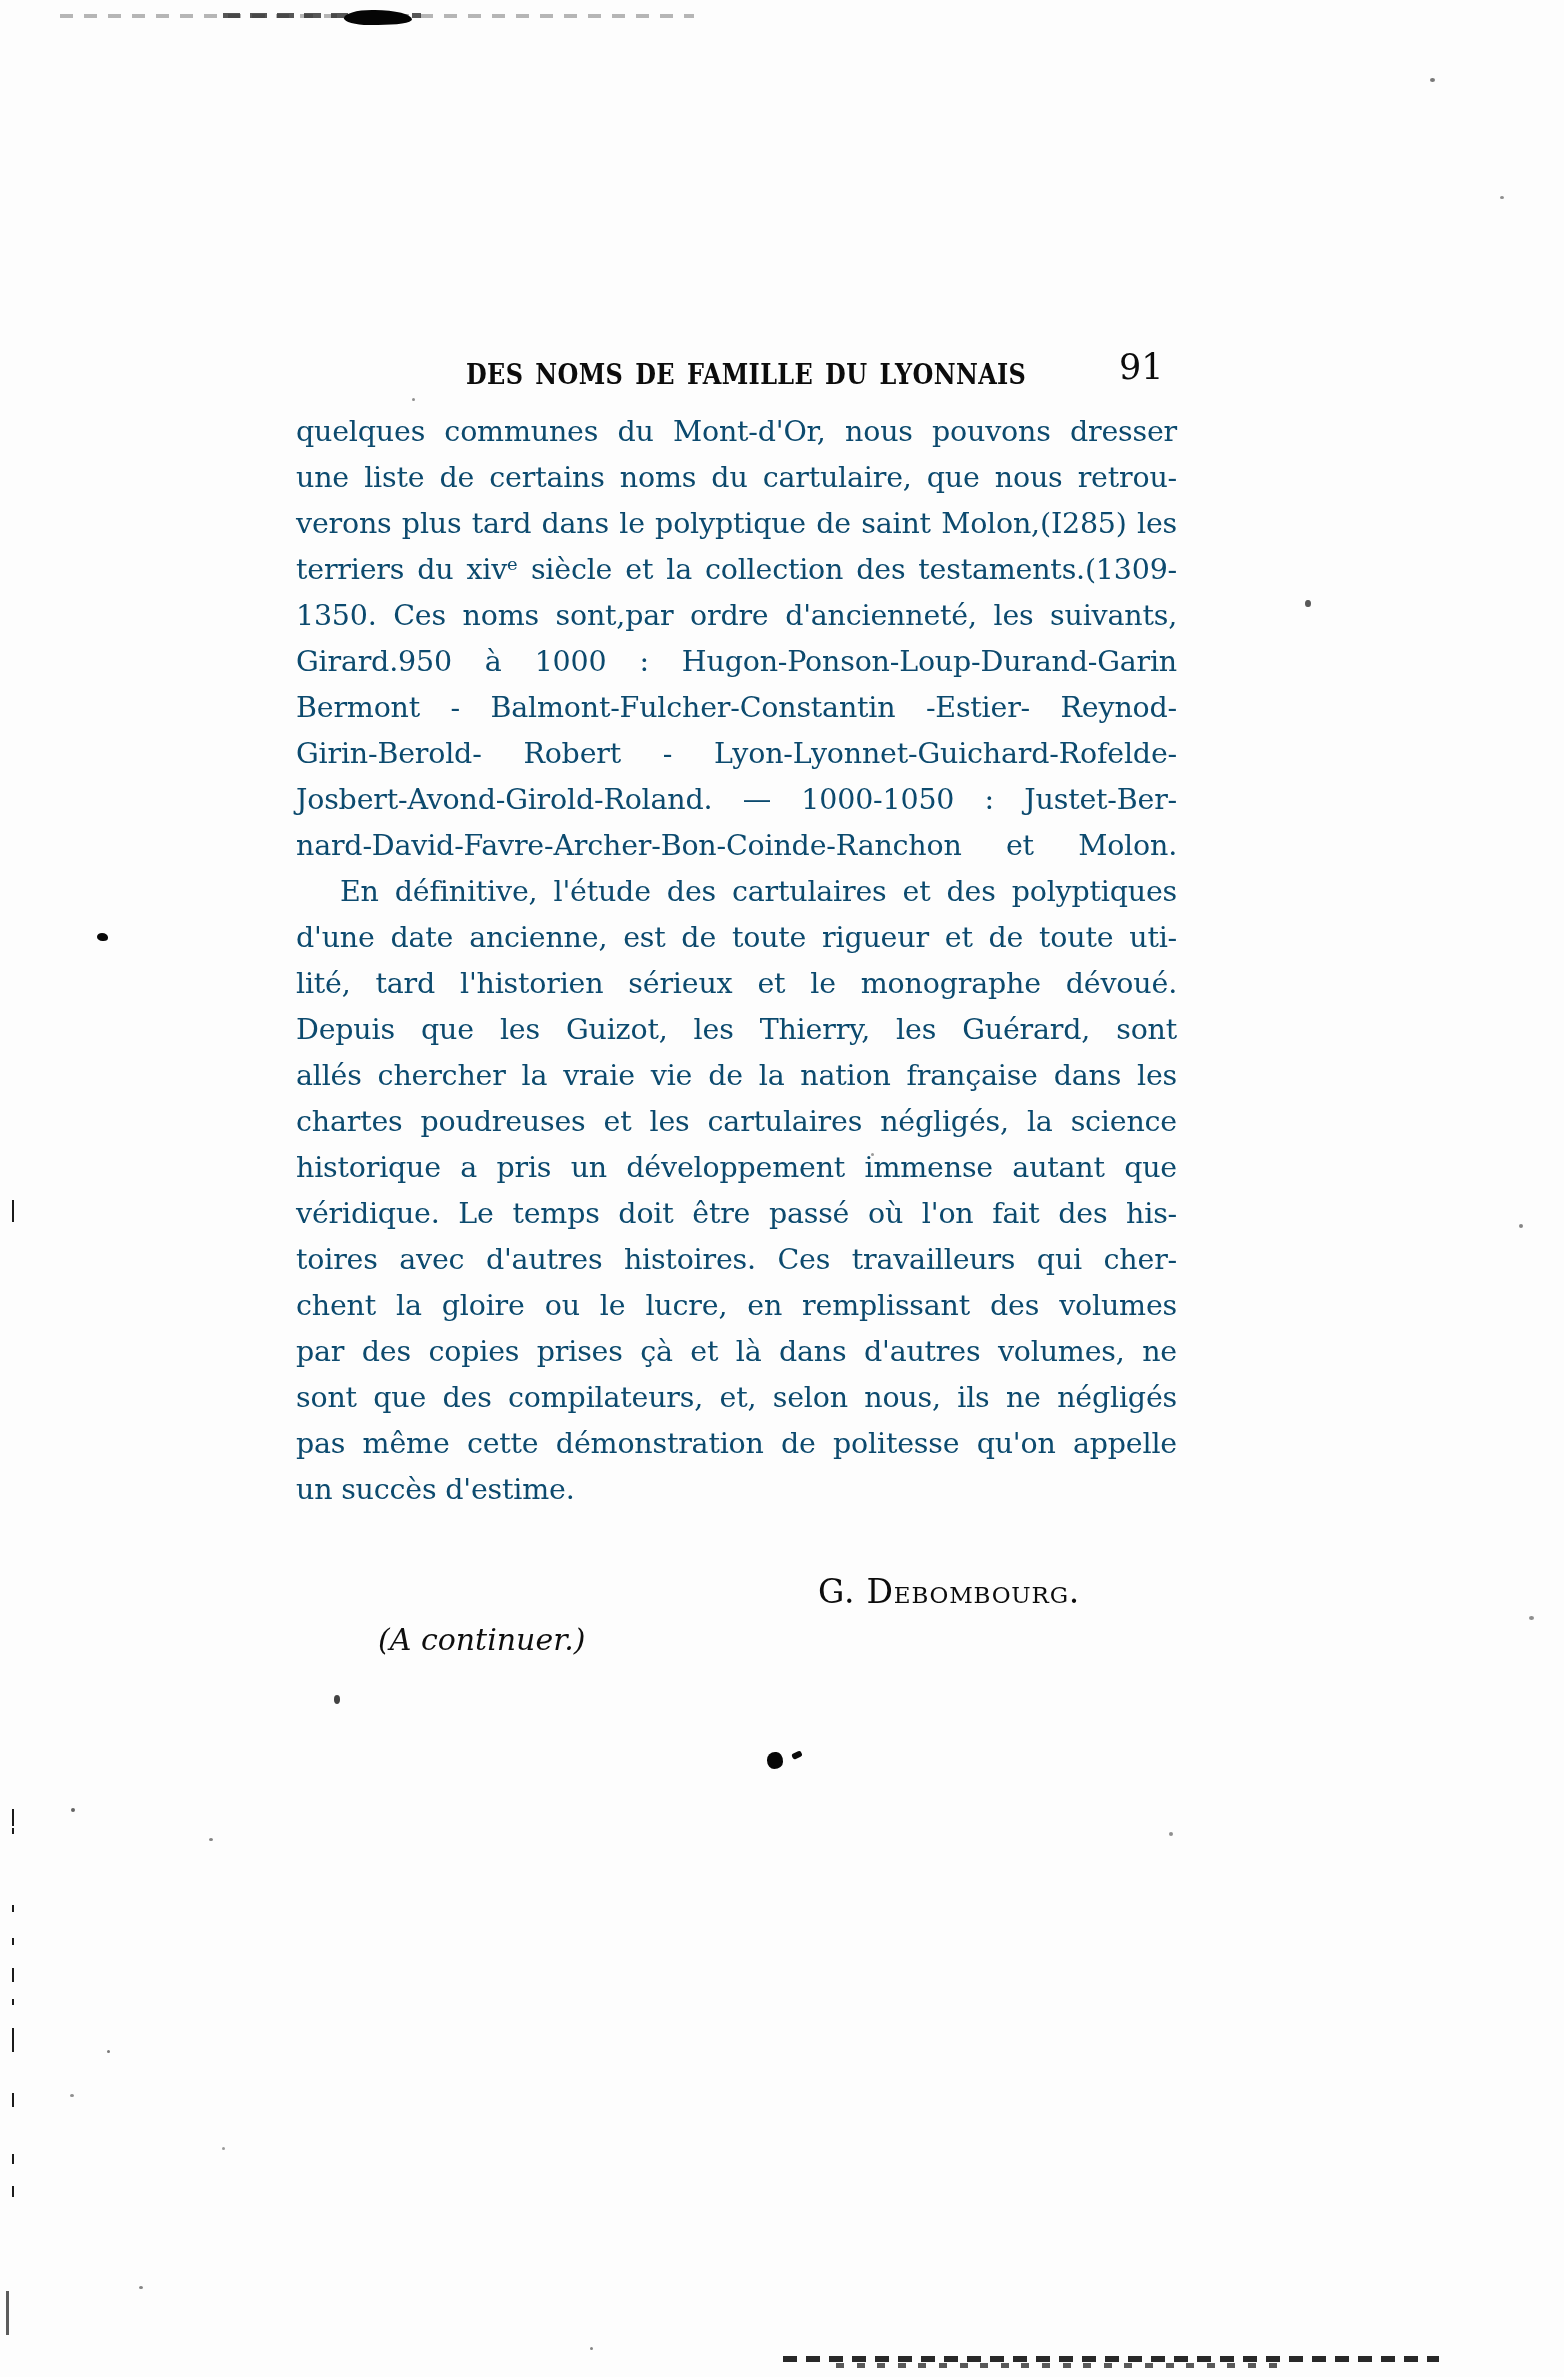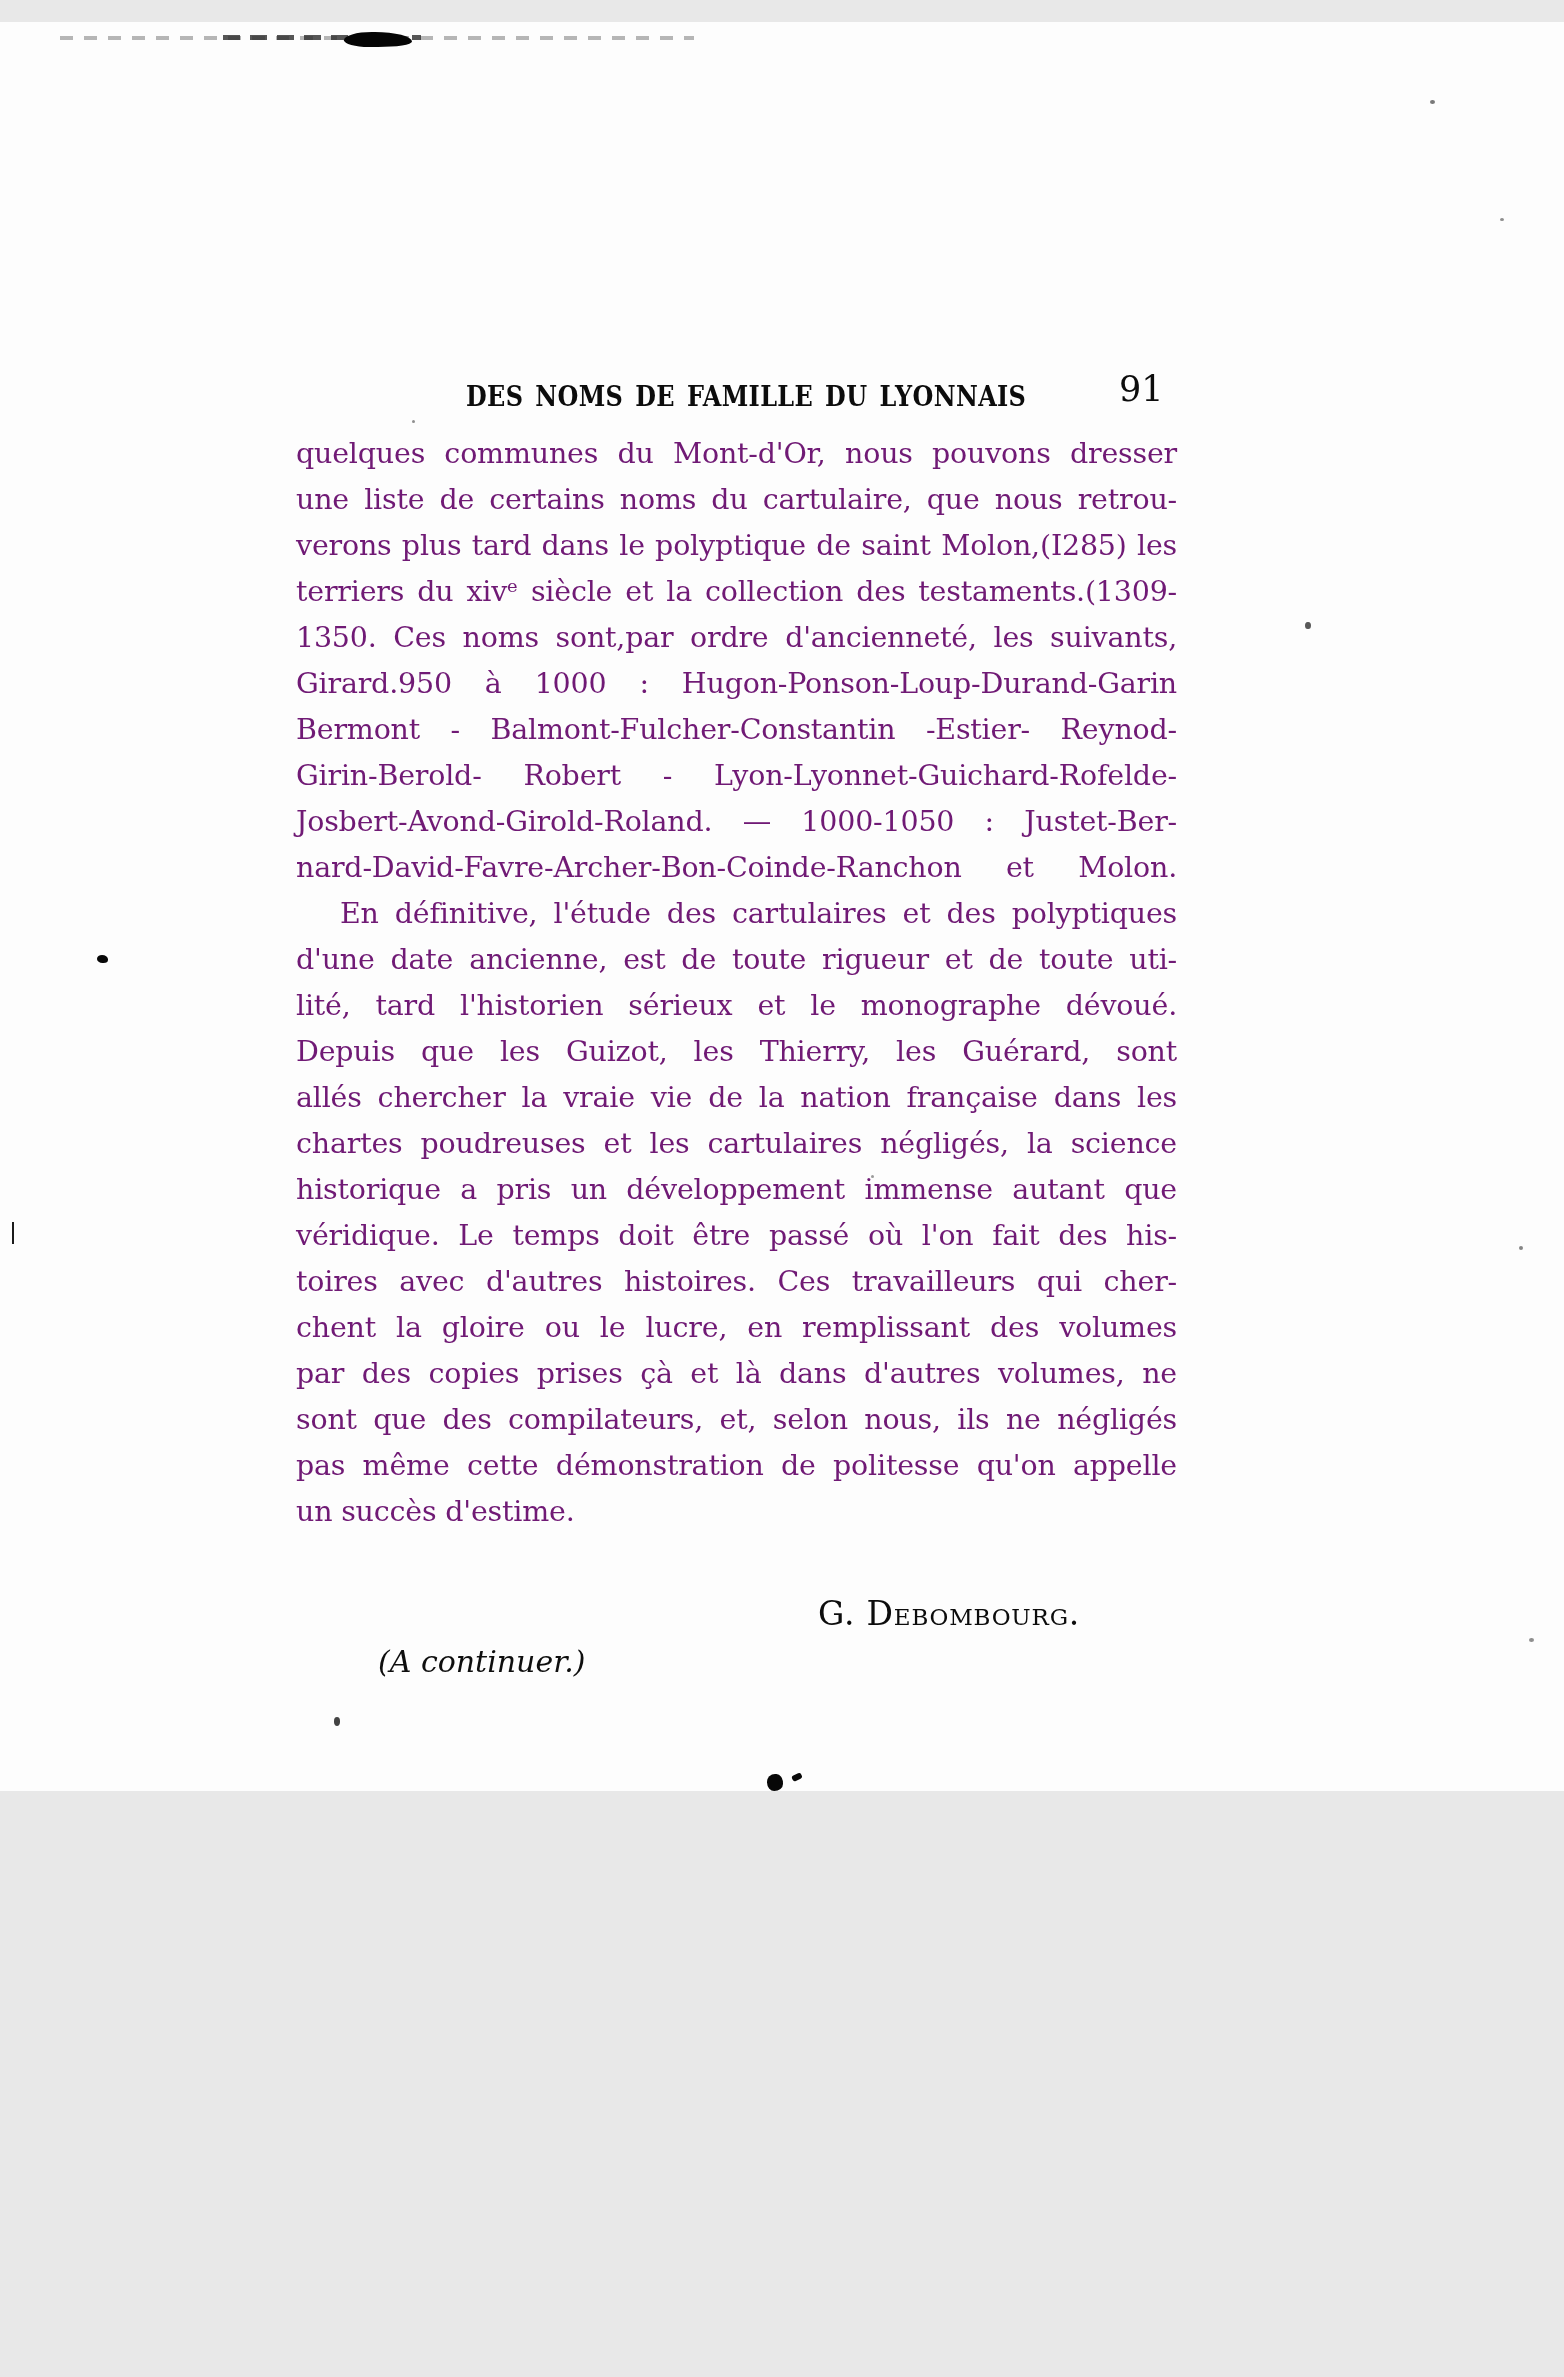--- a/index.html
+++ b/index.html
@@ -5,12 +5,11 @@
   html,body{margin:0;padding:0;background:#e8e8e8;}
   .page{
     position:relative;
-    width:1565px;height:1769px;
+    width:1565px;height:2377px;
     background:#fdfdfd;
     overflow:hidden;
     font-family:"DejaVu Serif","DejaVu Sans",serif;
     color:#101010;
-    margin-top:22px;
   }
   
   .header-title{

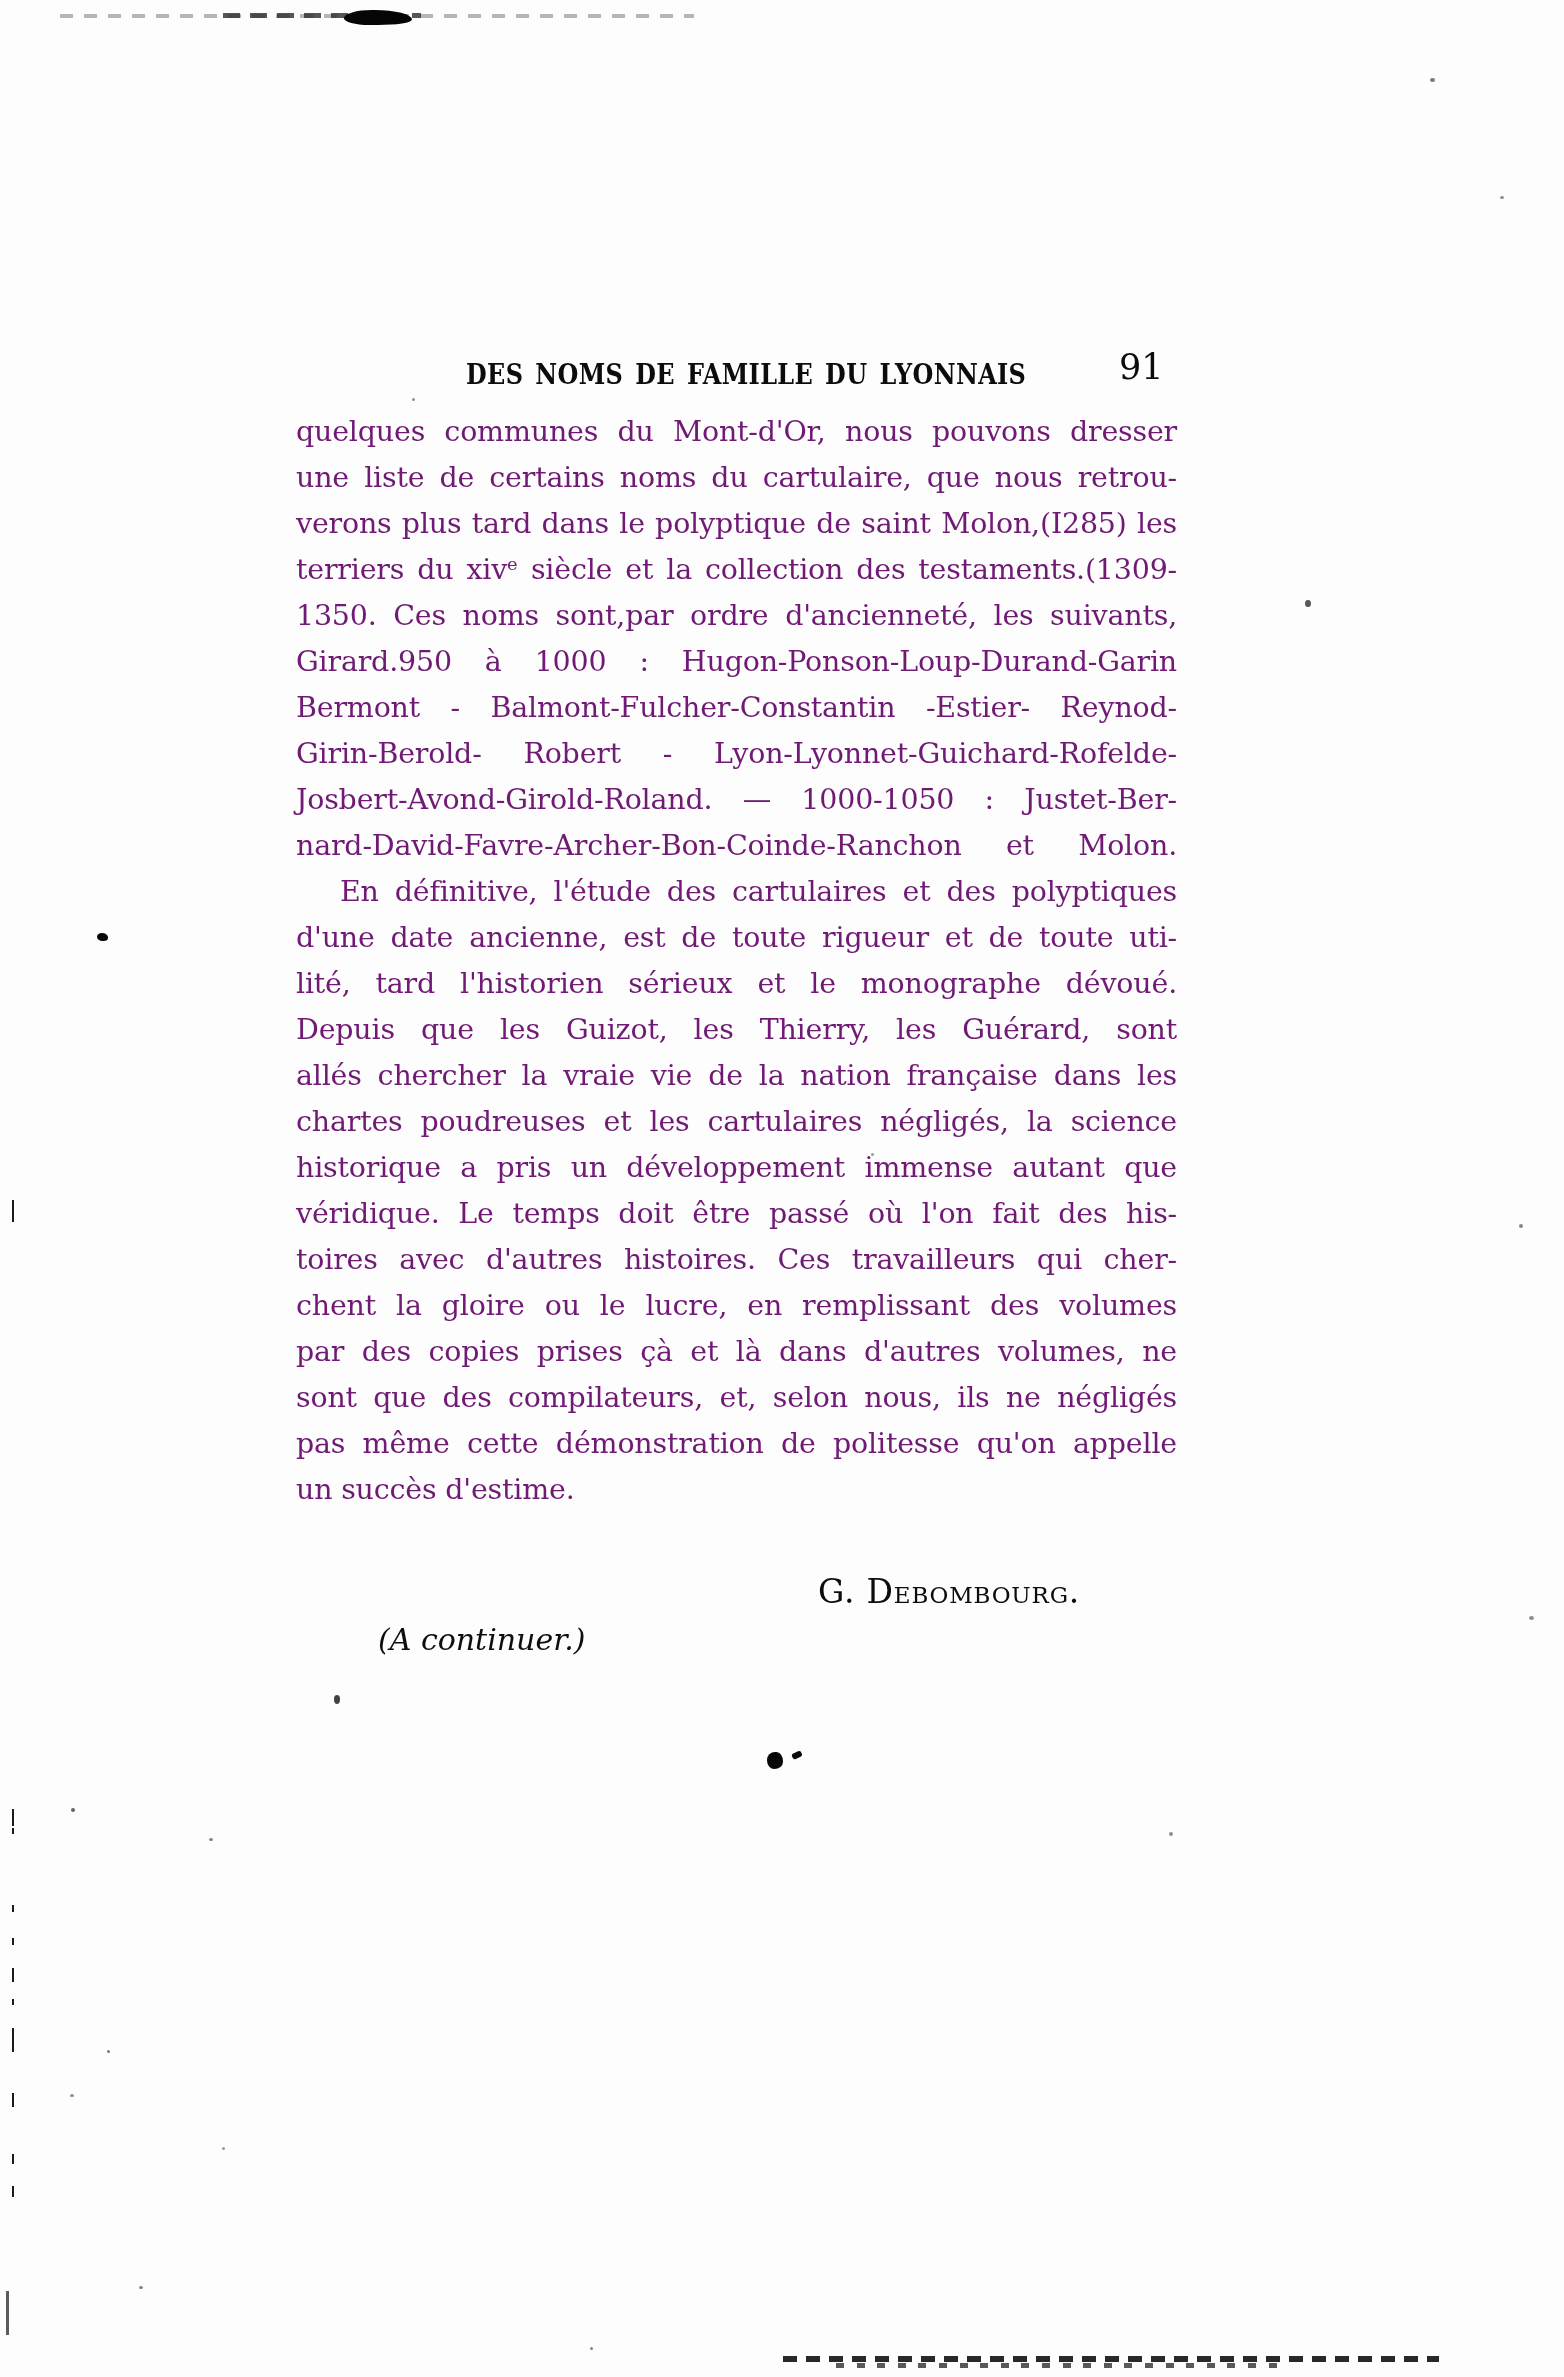--- a/index.html
+++ b/index.html
@@ -32,7 +32,7 @@
     font-size:28.5px;letter-spacing:-0.2px;
     text-align:justify;text-align-last:justify;
     box-sizing:border-box;
-    color:#701a75;
+    color:#0c4a6e;
   }
   .line.indent{padding-left:44px;}
   .line.short{text-align:left;text-align-last:left;}

